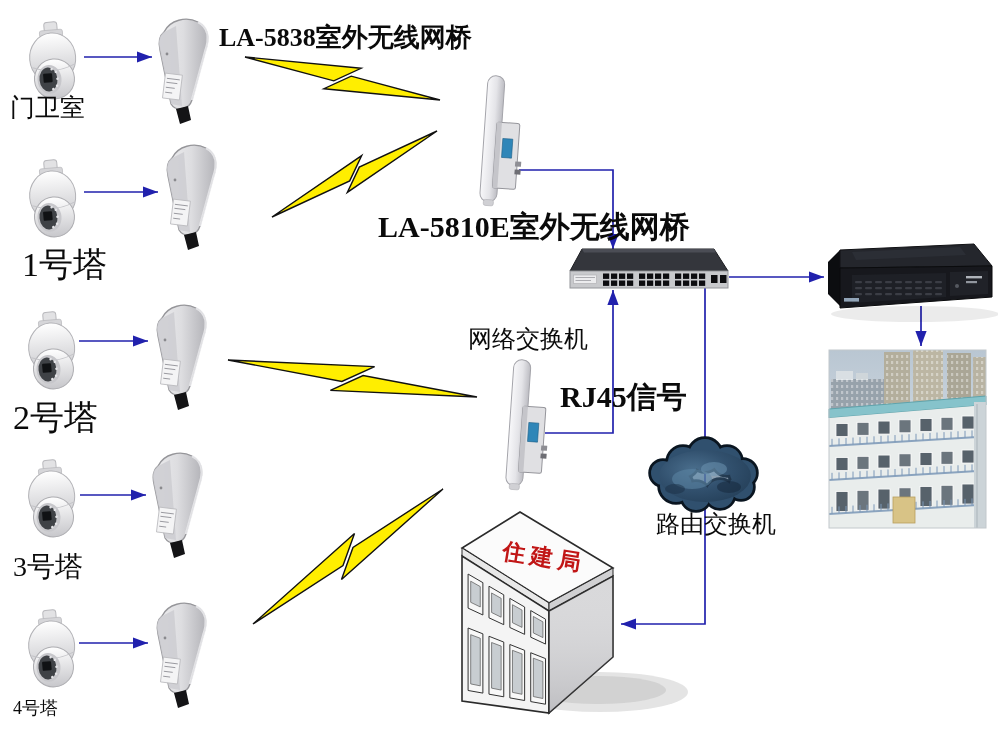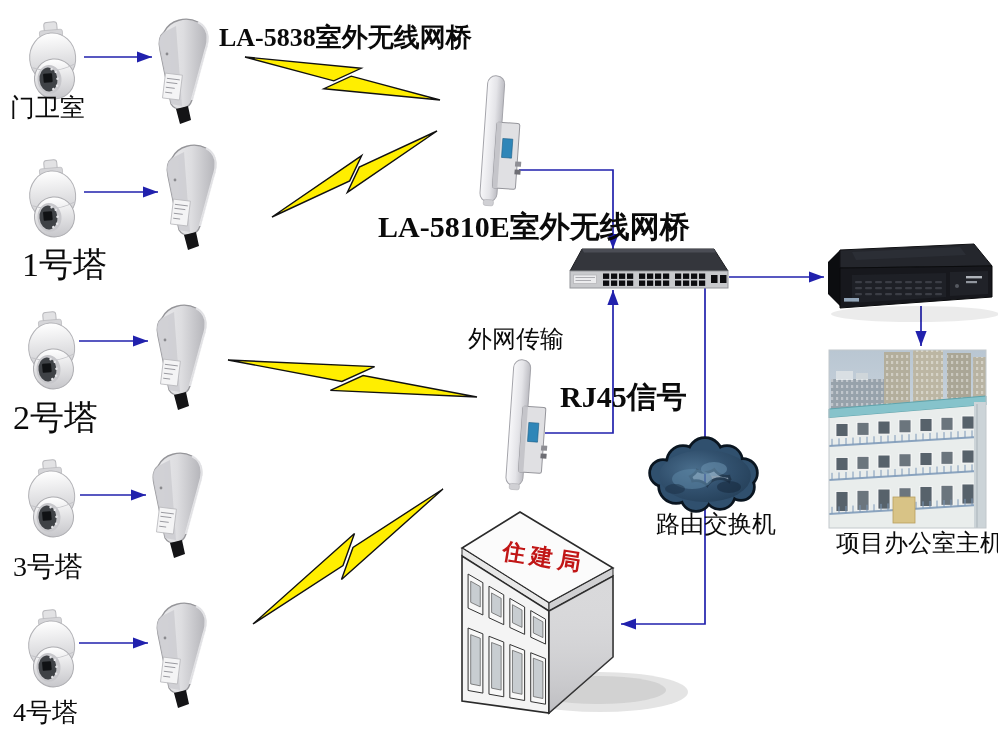--- a/index.html
+++ b/index.html
@@ -508,7 +508,7 @@
   <div class="lbl" style="left:10px;top:95px;font-size:25px">门卫室</div>
   <div class="lbl" style="left:22px;top:247px;font-size:34px">1号塔</div>
   <div class="lbl bold" style="left:378px;top:211px;font-size:30px">LA-5810E室外无线网桥</div>
-  <div class="lbl" style="left:468px;top:327px;font-size:24px">外网传输</div>
+  <div class="lbl" style="left:468px;top:327px;font-size:24px">网络交换机</div>
   <div class="lbl bold" style="left:560px;top:381px;font-size:30px">RJ45信号</div>
   <div class="lbl" style="left:13px;top:400px;font-size:34px">2号塔</div>
   <div class="lbl" style="left:656px;top:512px;font-size:24px">路由交换机</div>

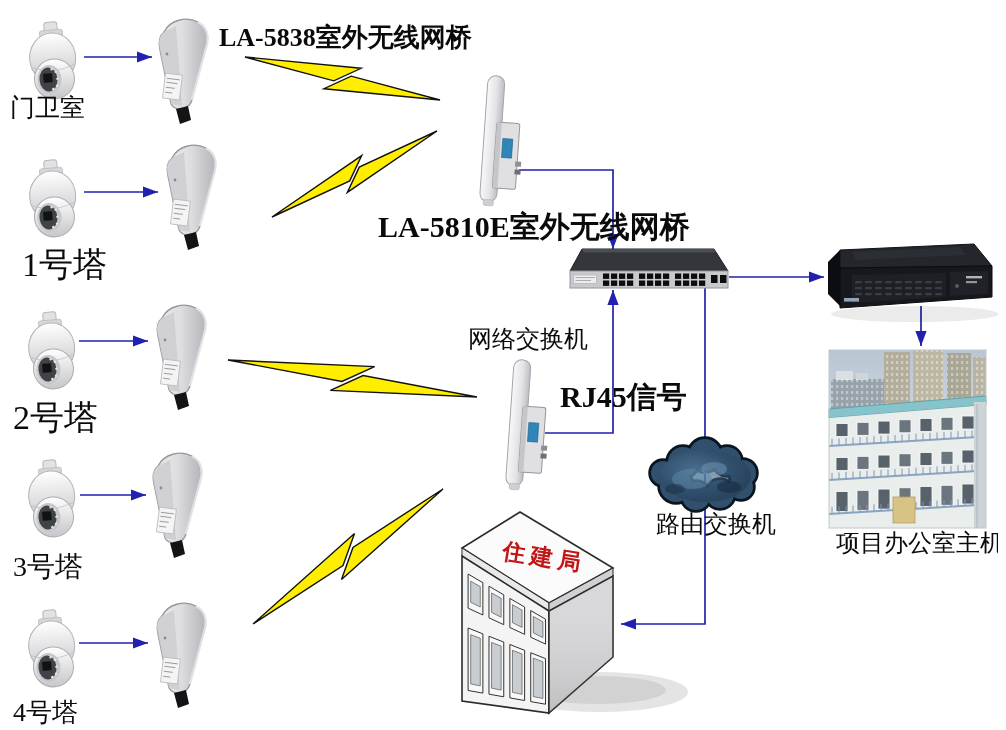--- a/index.html
+++ b/index.html
@@ -515,7 +515,6 @@
   <div class="lbl bold red" style="left:502px;top:546px;font-size:23px;transform:rotate(9deg)">住建局</div>
   <div class="lbl" style="left:13px;top:552px;font-size:28px">3号塔</div>
   <div class="lbl" style="left:13px;top:699px;font-size:26px">4号塔</div>
-  <div class="lbl" style="left:836px;top:531px;font-size:24px">项目办公室主机</div>
 </div>
 
 </body></html>

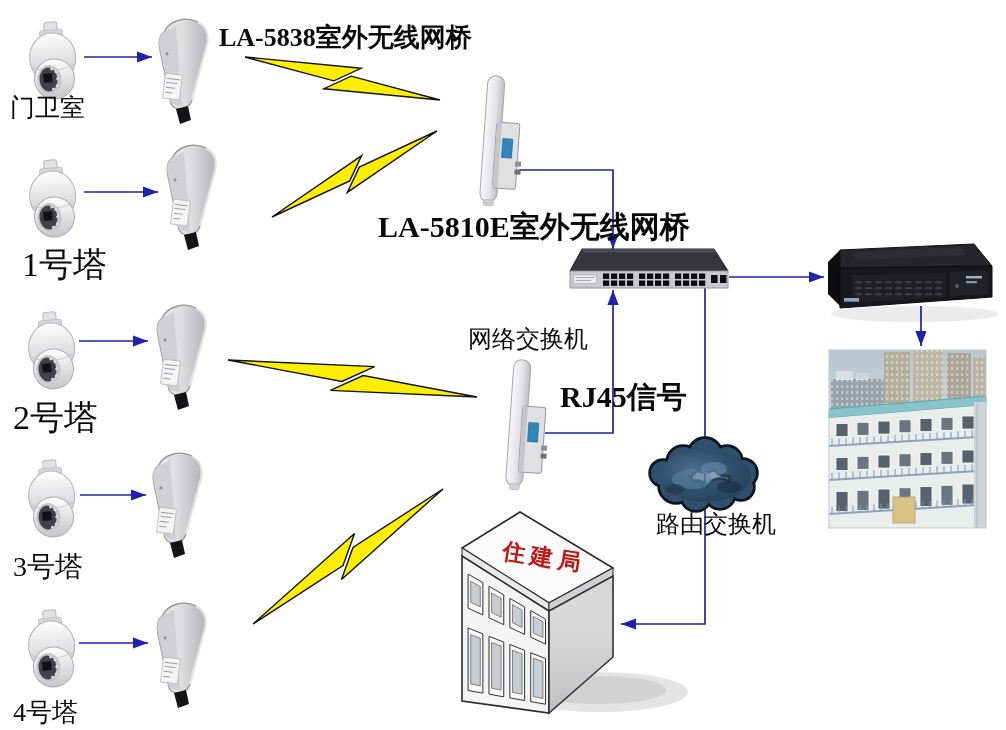--- a/index.html
+++ b/index.html
@@ -514,7 +514,7 @@
   <div class="lbl" style="left:656px;top:512px;font-size:24px">路由交换机</div>
   <div class="lbl bold red" style="left:502px;top:546px;font-size:23px;transform:rotate(9deg)">住建局</div>
   <div class="lbl" style="left:13px;top:552px;font-size:28px">3号塔</div>
-  <div class="lbl" style="left:13px;top:699px;font-size:26px">4号塔</div>
+  <div class="lbl" style="left:13px;top:699px;font-size:18px">4号塔</div>
 </div>
 
 </body></html>

